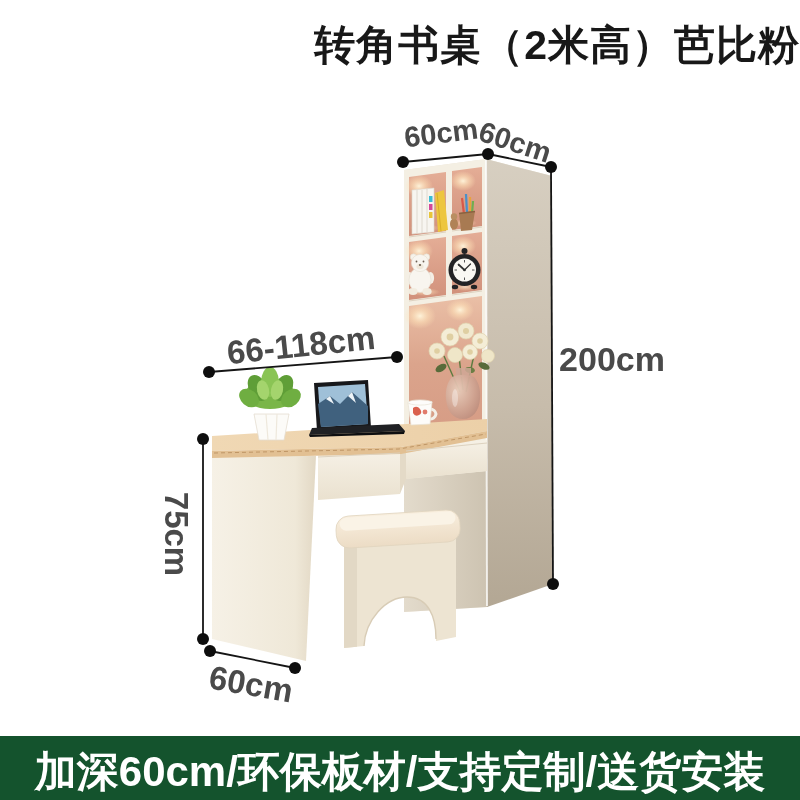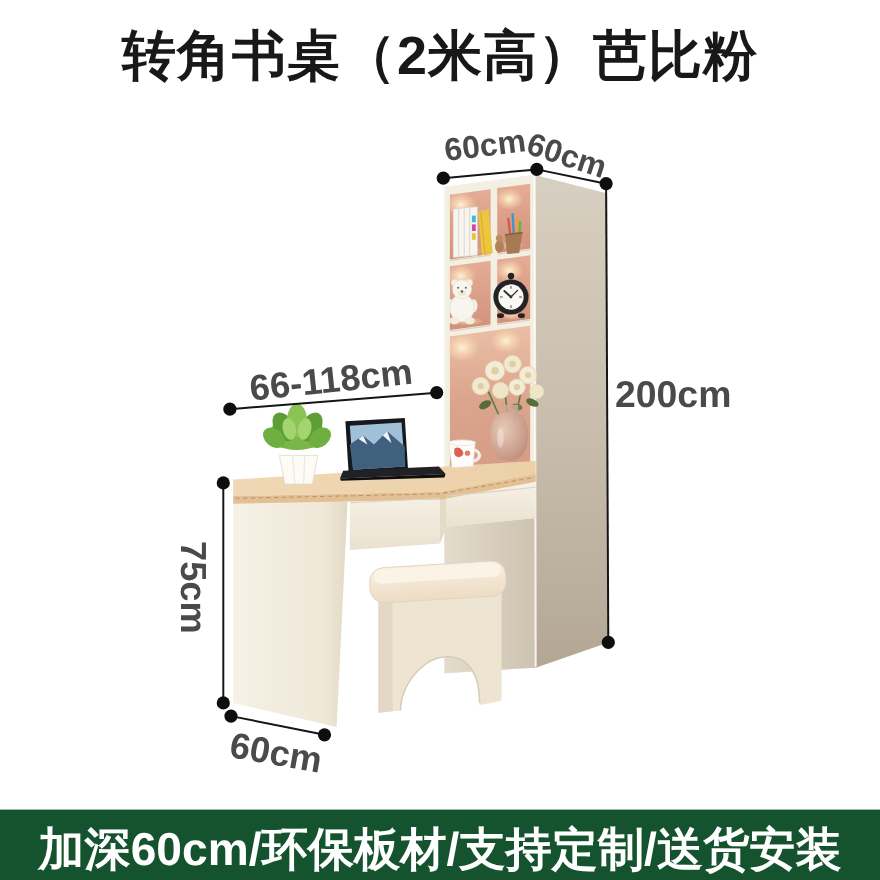--- a/index.html
+++ b/index.html
@@ -6,8 +6,8 @@
   body{width:800px;height:800px;background:#ffffff;position:relative;overflow:hidden;
        font-family:"Liberation Sans","DejaVu Sans",sans-serif;}
   .page{position:absolute;inset:0;width:800px;height:800px;background:#fff;}
-  .title{position:absolute;top:18px;left:0;width:800px;text-align:center;
-         font-size:49px;font-weight:800;color:#181818;letter-spacing:1px;}
+  .title{position:absolute;top:18px;left:0;width:800px;text-align:right;
+         font-size:41px;font-weight:800;color:#181818;letter-spacing:1px;}
   .illustration{position:absolute;top:0;left:0;}
   .banner{position:absolute;top:736px;left:0;width:800px;height:72px;background:#14532d;
           display:flex;align-items:center;justify-content:center;}

